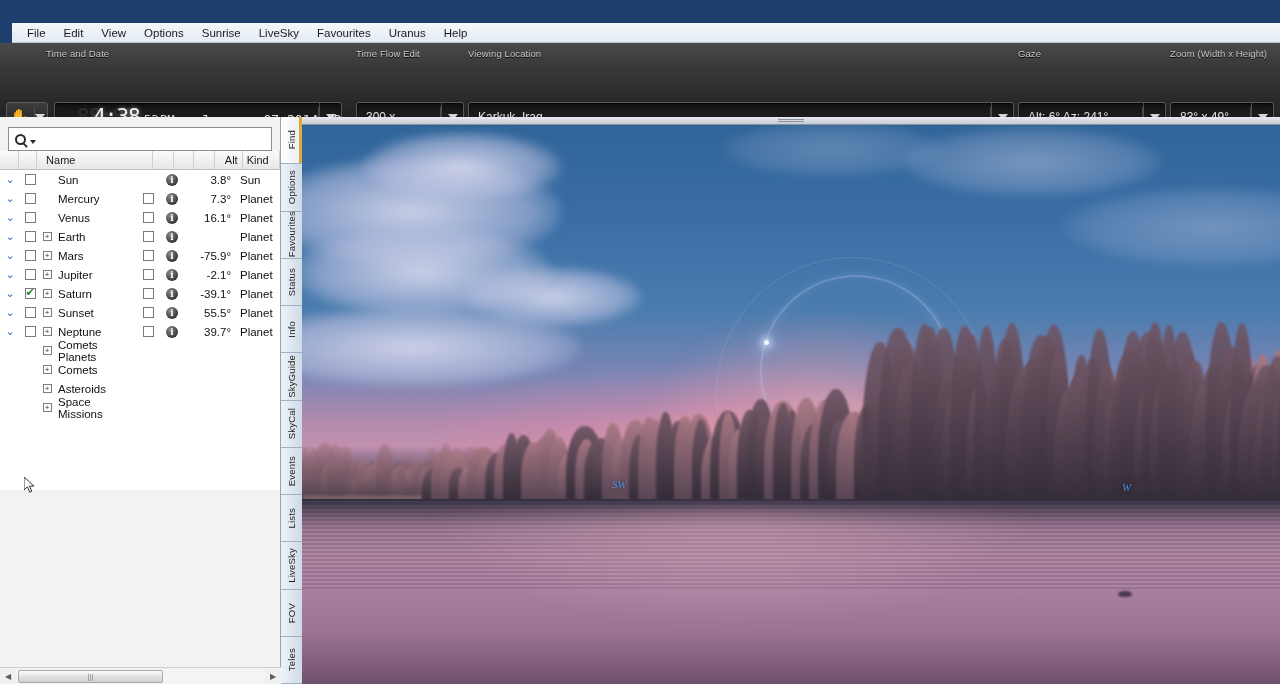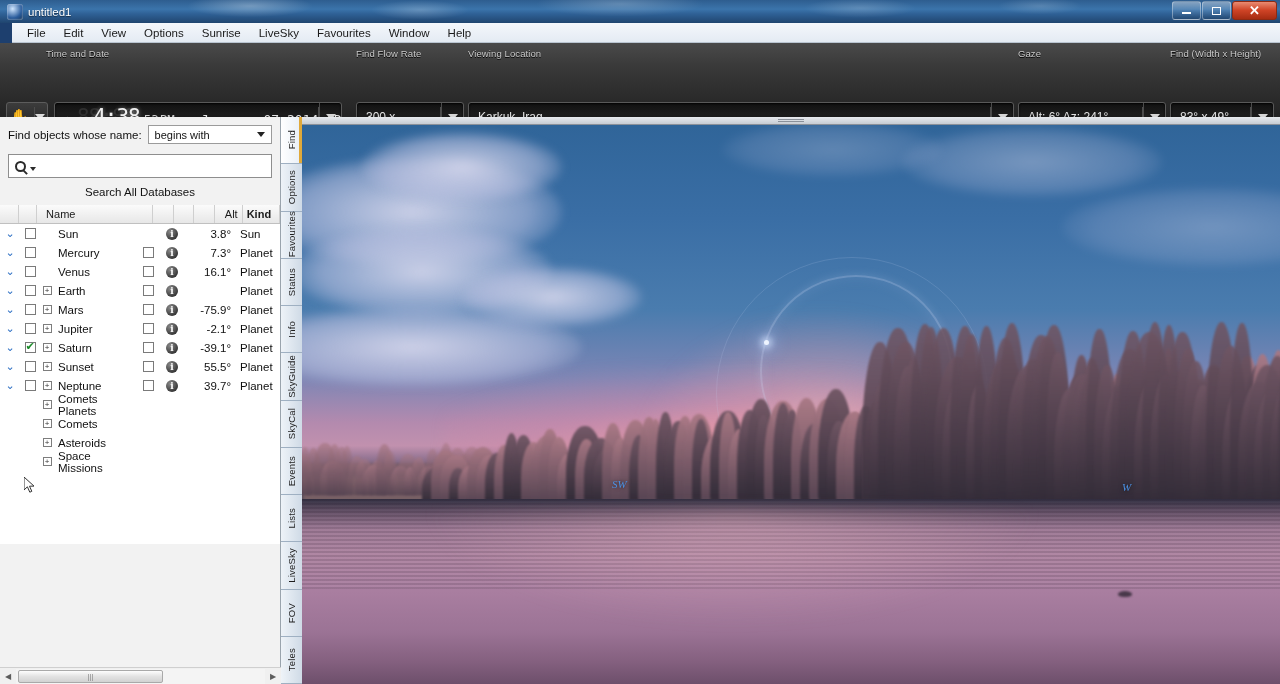--- a/index.html
+++ b/index.html
@@ -366,19 +366,6 @@
 
 <div id="app">
 
-  <div class="titlebar">
-    <div class="tb-icon"></div>
-    <div class="tb-title">untitled1</div>
-    <div class="win-buttons">
-      <div class="wbtn">
-          <span class="dash"></span>
-        </div>
-      <div class="wbtn">
-          <span class="sq"></span>
-        </div>
-      <div class="wbtn close">✕</div>
-    </div>
-  </div>
 
   <div class="menubar" id="menubar">
       <div class="menu-item">File</div>

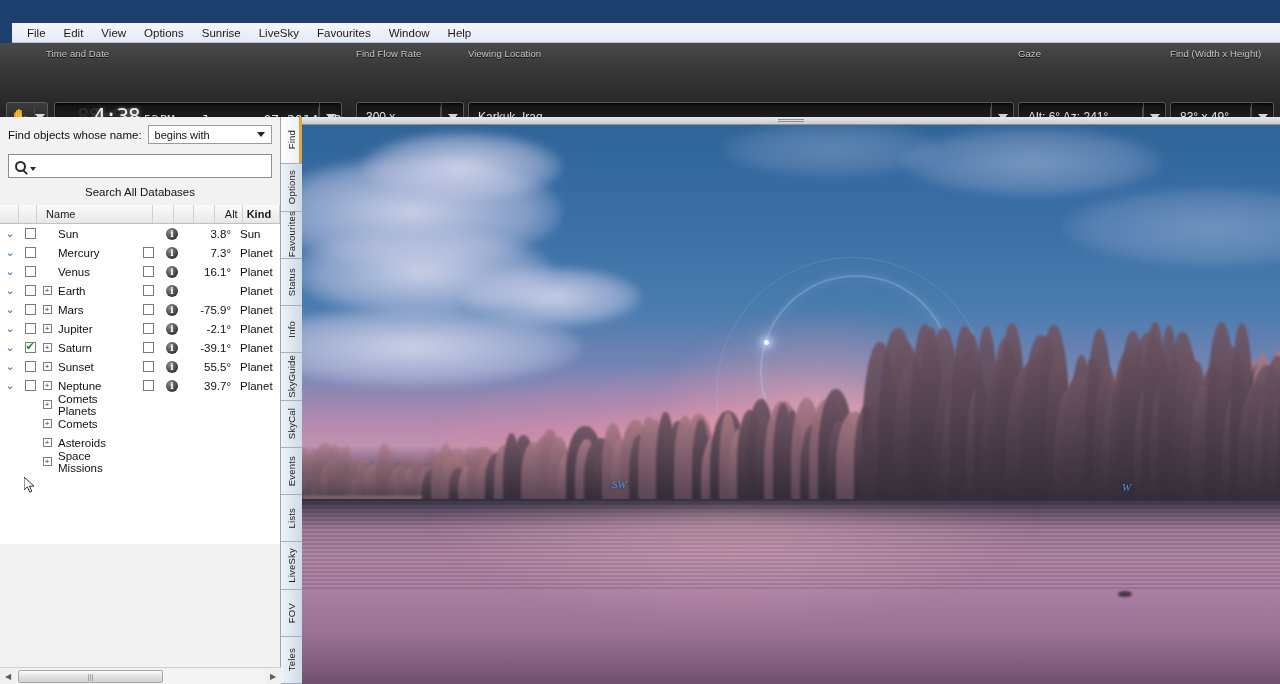--- a/index.html
+++ b/index.html
@@ -375,7 +375,7 @@
       <div class="menu-item">Sunrise</div>
       <div class="menu-item">LiveSky</div>
       <div class="menu-item">Favourites</div>
-      <div class="menu-item">Window</div>
+      <div class="menu-item">Uranus</div>
       <div class="menu-item">Help</div>
     </div>
 

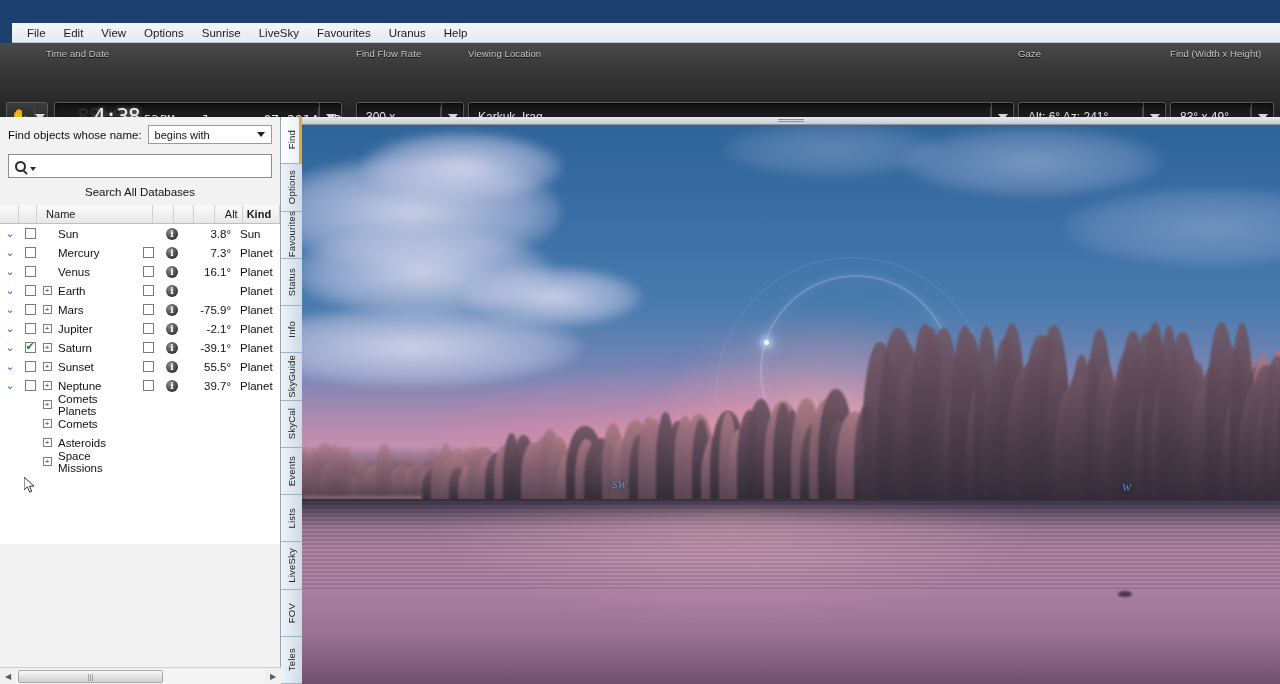--- a/index.html
+++ b/index.html
@@ -413,7 +413,7 @@
       <div class="gbtn pill-r" style="width:54px; border-left:none;">Sunset</div>
     </div>
 
-    <div class="grp-label" style="left:356px;">Find Flow Rate</div>
+    <div class="grp-label" style="left:356px;">Time Flow Edit</div>
     <div class="field" style="left:356px; top:59px; width:108px;">
       <div class="val">300 x</div>
       <div class="sep-v" style="right:22px;"></div>

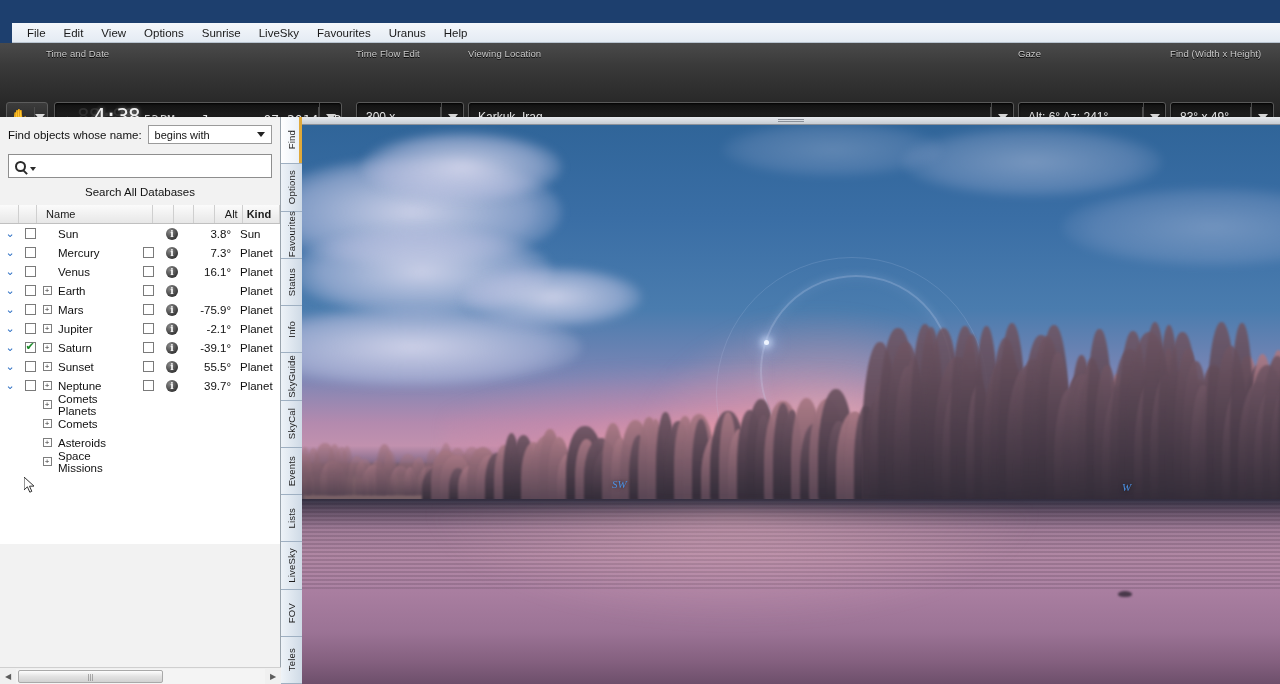--- a/index.html
+++ b/index.html
@@ -476,7 +476,7 @@
       <div class="gbtn pill" style="width:23px; margin-left:6px;">Z</div>
     </div>
 
-    <div class="grp-label" style="left:1170px;">Find (Width x Height)</div>
+    <div class="grp-label" style="left:1170px;">Zoom (Width x Height)</div>
     <div class="field" style="left:1170px; top:59px; width:104px;">
       <div class="val">83° x 49°</div>
       <div class="sep-v" style="right:22px;"></div>

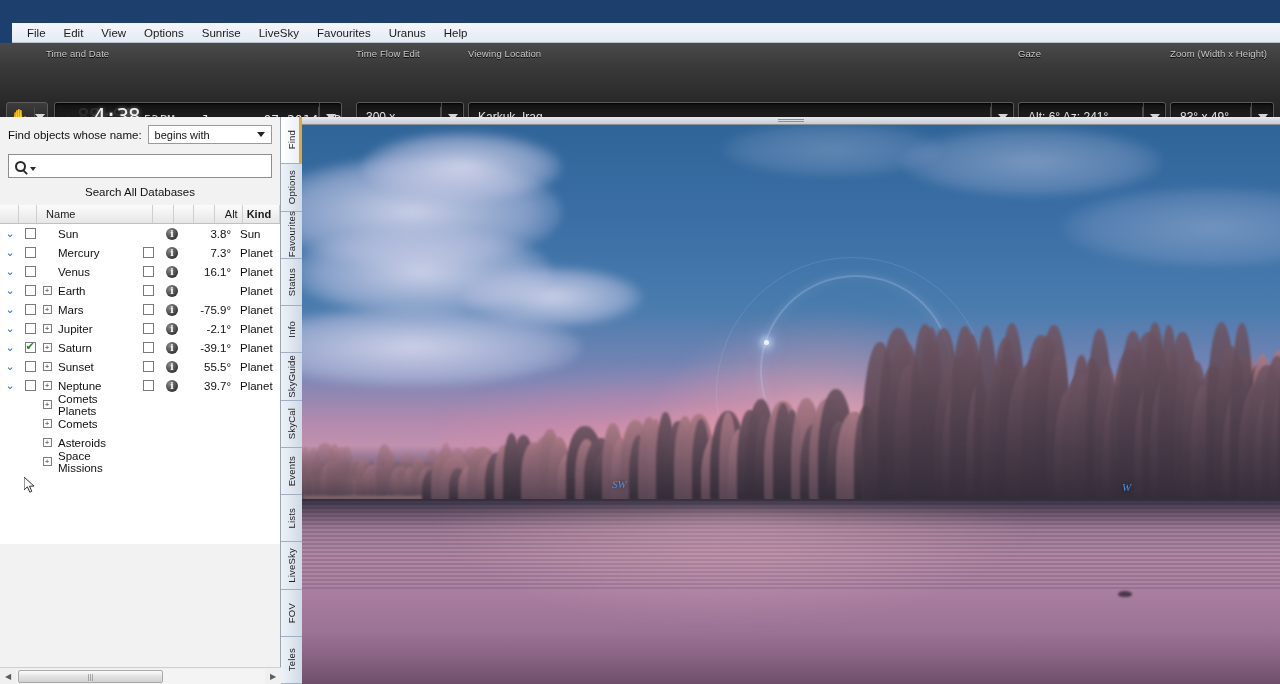--- a/index.html
+++ b/index.html
@@ -491,13 +491,6 @@
   </div>
 
   <div class="sidebar">
-    <div class="find-head">
-      <div class="find-label">Find objects whose name:</div>
-      <div class="combo">
-        <span>begins with</span>
-        <span class="caret"></span>
-      </div>
-    </div>
 
     <div class="searchbox">
       <span class="mag"></span>

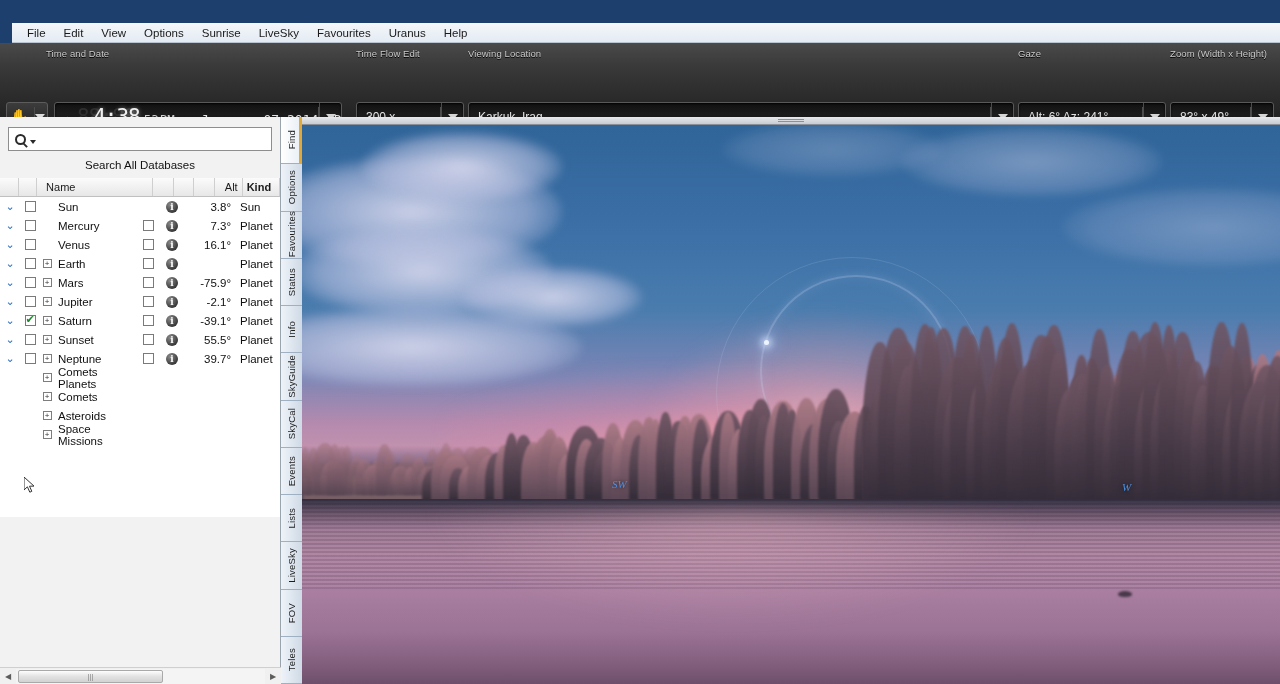--- a/index.html
+++ b/index.html
@@ -498,7 +498,6 @@
       <input style="border: none; outline: none; flex: 1 1 0%; font-size: 11.5px; font-family: &quot;Liberation Sans&quot;, sans-serif; background: transparent;" placeholder="">
     </div>
 
-    <div class="search-all">Search All Databases</div>
 
     <div class="col-head">
       <div class="ch-a"></div>

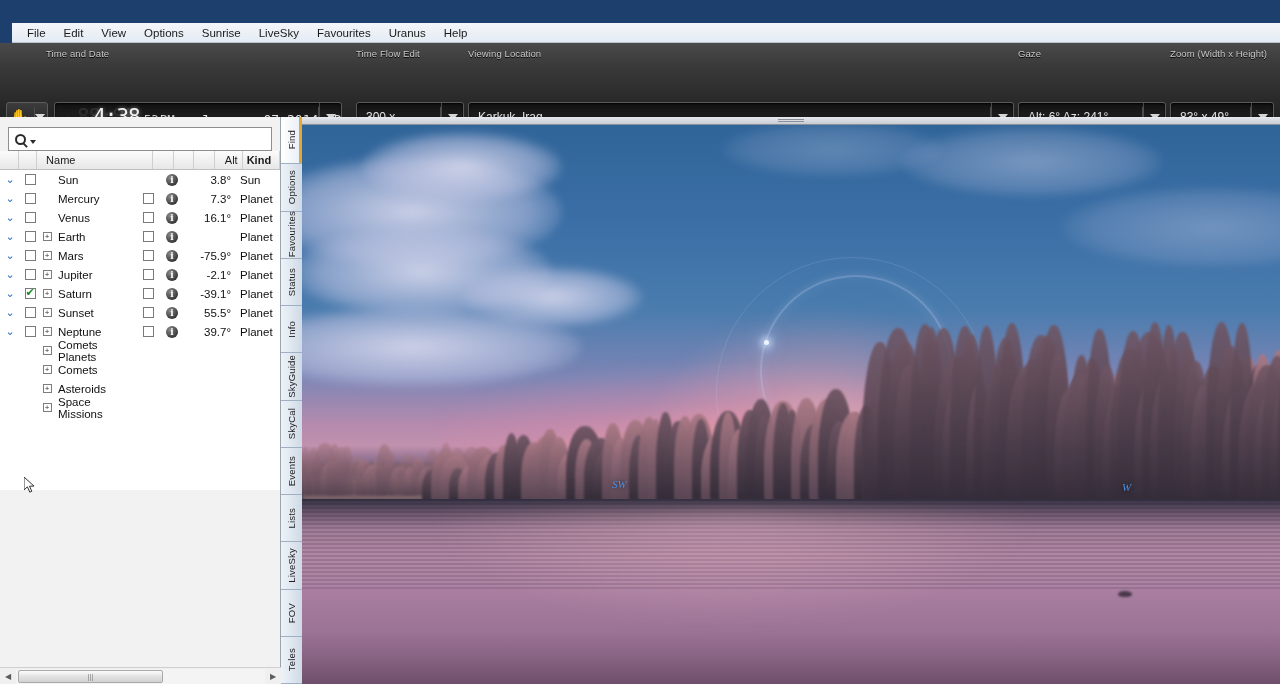--- a/index.html
+++ b/index.html
@@ -189,7 +189,7 @@
   .ch-name { width: 125px; padding-left: 9px; }
   .ch-c { width: 22px; } .ch-d { width: 22px; } .ch-e { width: 22px; }
   .ch-alt { width: 30px; justify-content: flex-end; padding-right: 4px; }
-  .ch-kind { width: 40px; padding-left: 4px; border-right: none; font-weight: bold; }
+  .ch-kind { width: 40px; padding-left: 4px; border-right: none; }
 
   .rows { background: #fff; height: 320px; }
   .row { display: flex; align-items: center; height: 19px; font-size: 11.5px; color: #101010; }

